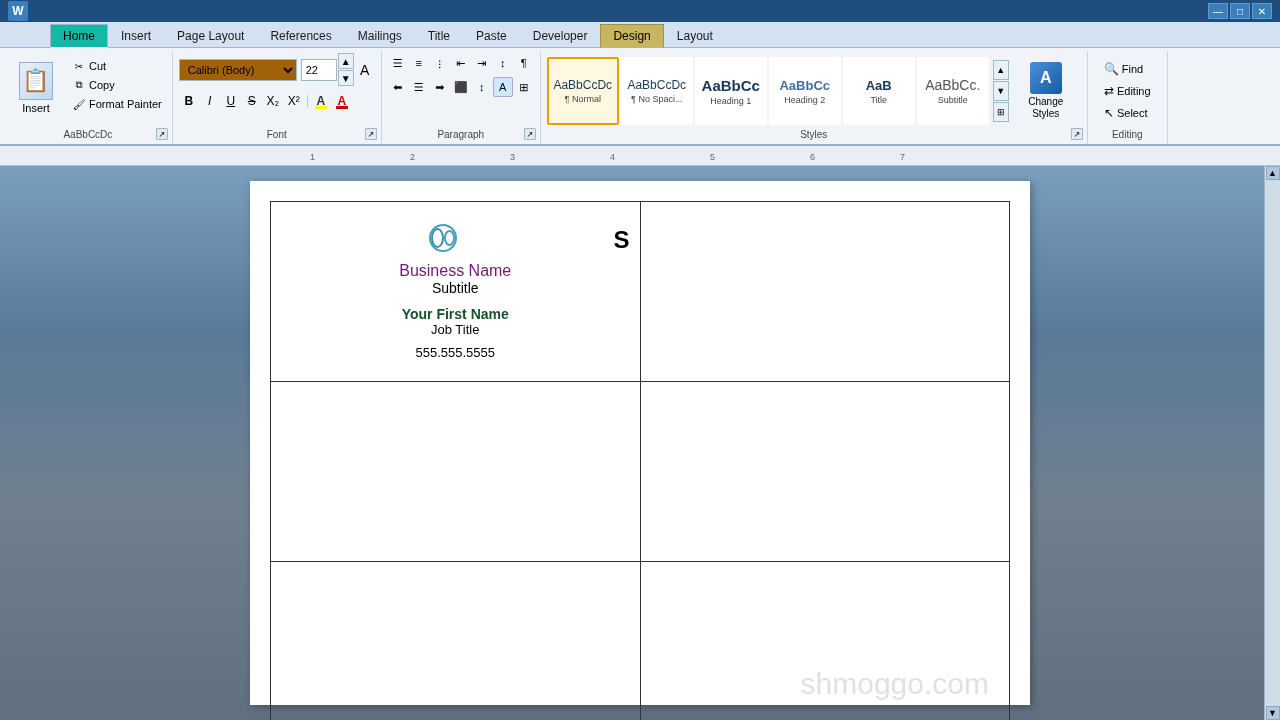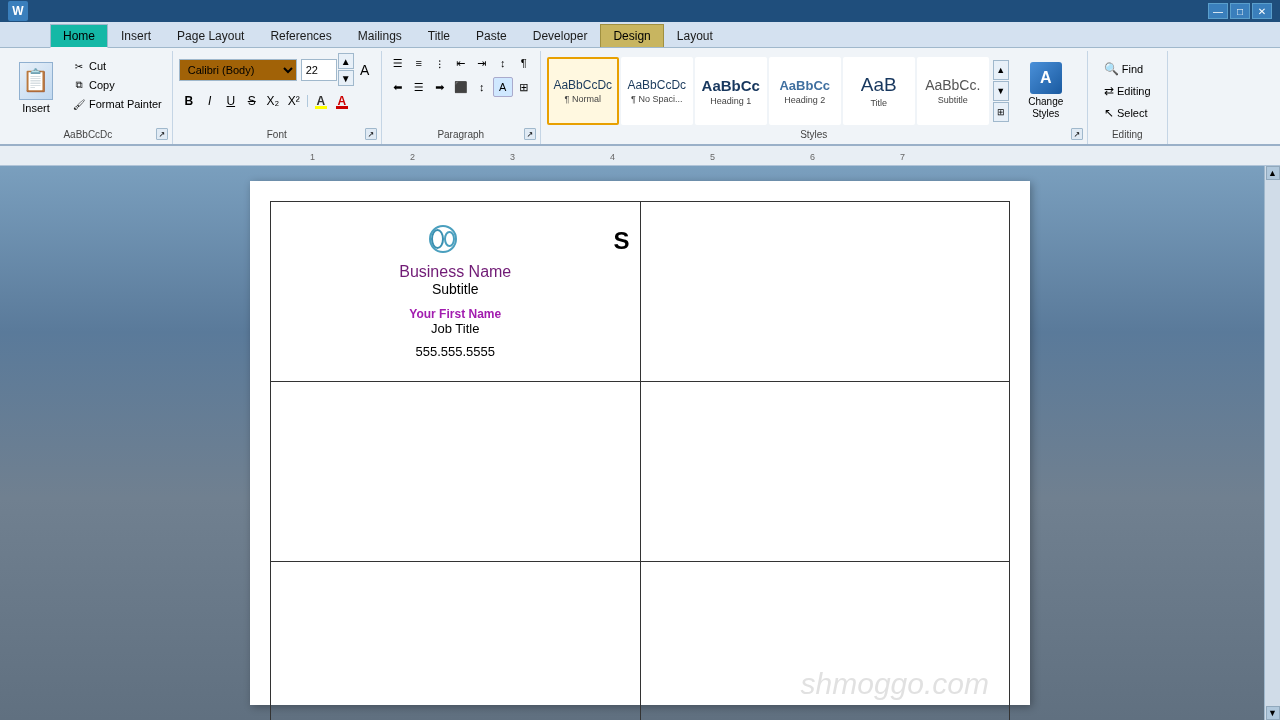--- a/index.html
+++ b/index.html
@@ -262,7 +262,7 @@
           <div class="style-label">Heading 2</div>
         </div>
         <div class="style-item style-title">
-          <div class="style-preview" style="color:#17375e; font-size:19px; font-weight:normal;">AaB</div>
+          <div class="style-preview" style="color:#17375e; font-size:13px; font-weight:bold;">AaB</div>
           <div class="style-label">Title</div>
         </div>
         <div class="style-item style-subtitle">

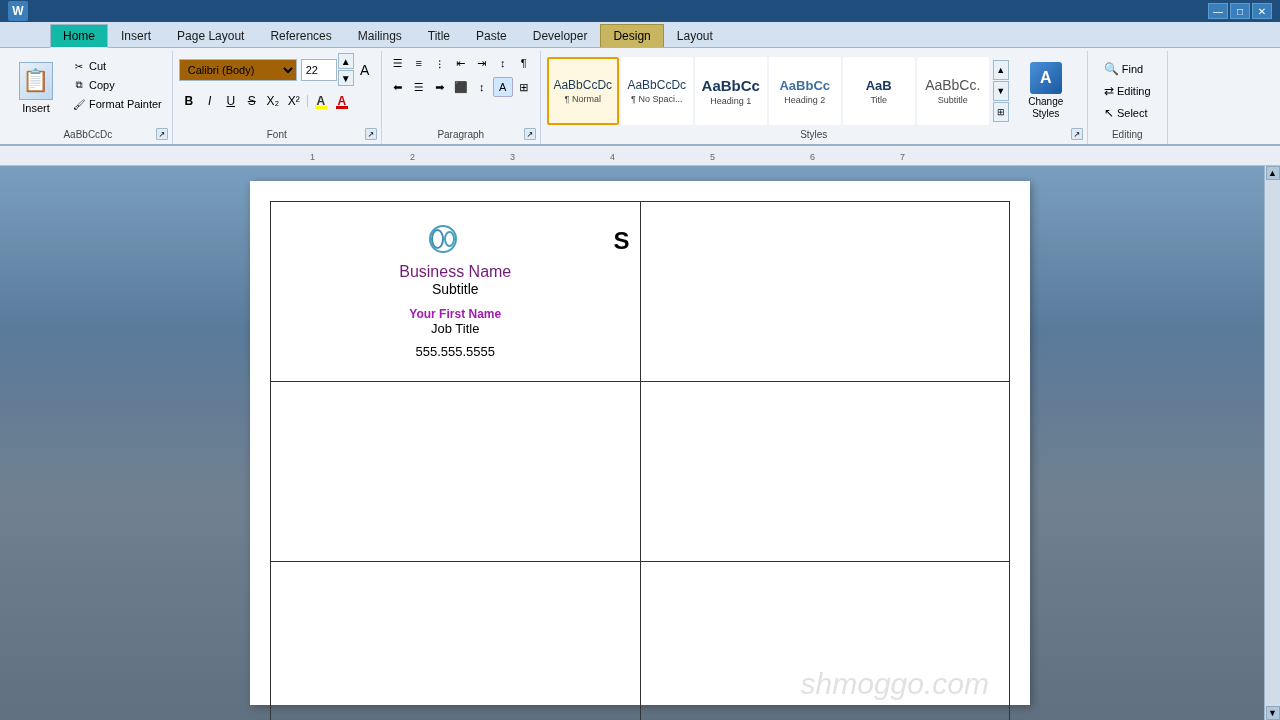--- a/index.html
+++ b/index.html
@@ -100,7 +100,7 @@
 
     .business-name { font-size: 16px; font-weight: normal; color: #701a75; }
     .subtitle-text { font-size: 14px; color: #000; }
-    .name-text { font-size: 12px; font-weight: bold; color: #a21caf; }
+    .name-text { font-size: 14px; font-weight: bold; color: #14532d; }
     .job-title { font-size: 13px; color: #000; }
     .phone { font-size: 13px; color: #000; margin-top: 8px; }
 

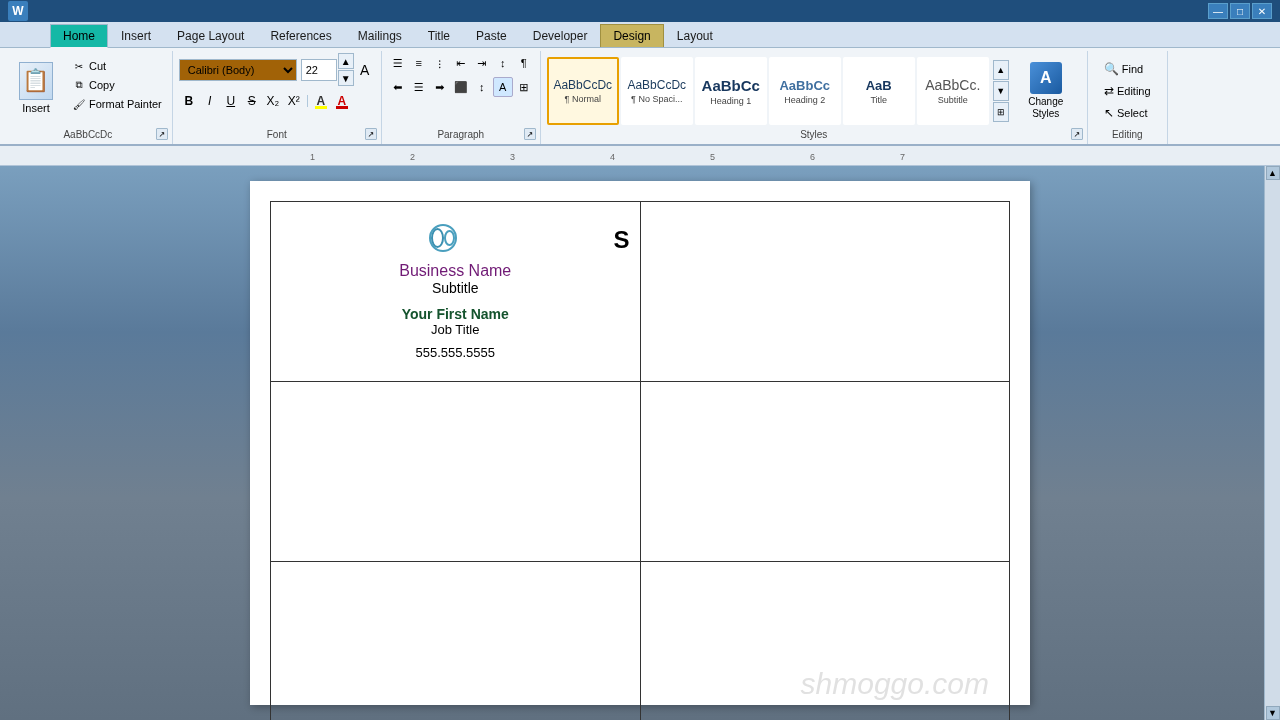--- a/index.html
+++ b/index.html
@@ -105,7 +105,7 @@
     .phone { font-size: 13px; color: #000; margin-top: 8px; }
 
     
-    .watermark { position: absolute; bottom: 20px; right: 20px; font-size: 30px; color: rgba(180,180,180,0.4); font-style: italic; z-index: 0; pointer-events: none; }
+    .watermark { position: absolute; bottom: 20px; right: 20px; font-size: 30px; color: rgba(180,180,180,0.4); z-index: 0; pointer-events: none; }
 
     .app-menu { background: #1f4e7c; height: 22px; display: flex; align-items: center; padding: 0 8px; gap: 4px; }
     .app-menu-icon { width: 20px; height: 20px; background: #3a7fbc; border-radius: 2px; display: flex; align-items: center; justify-content: center; color: white; font-size: 12px; font-weight: bold; }

